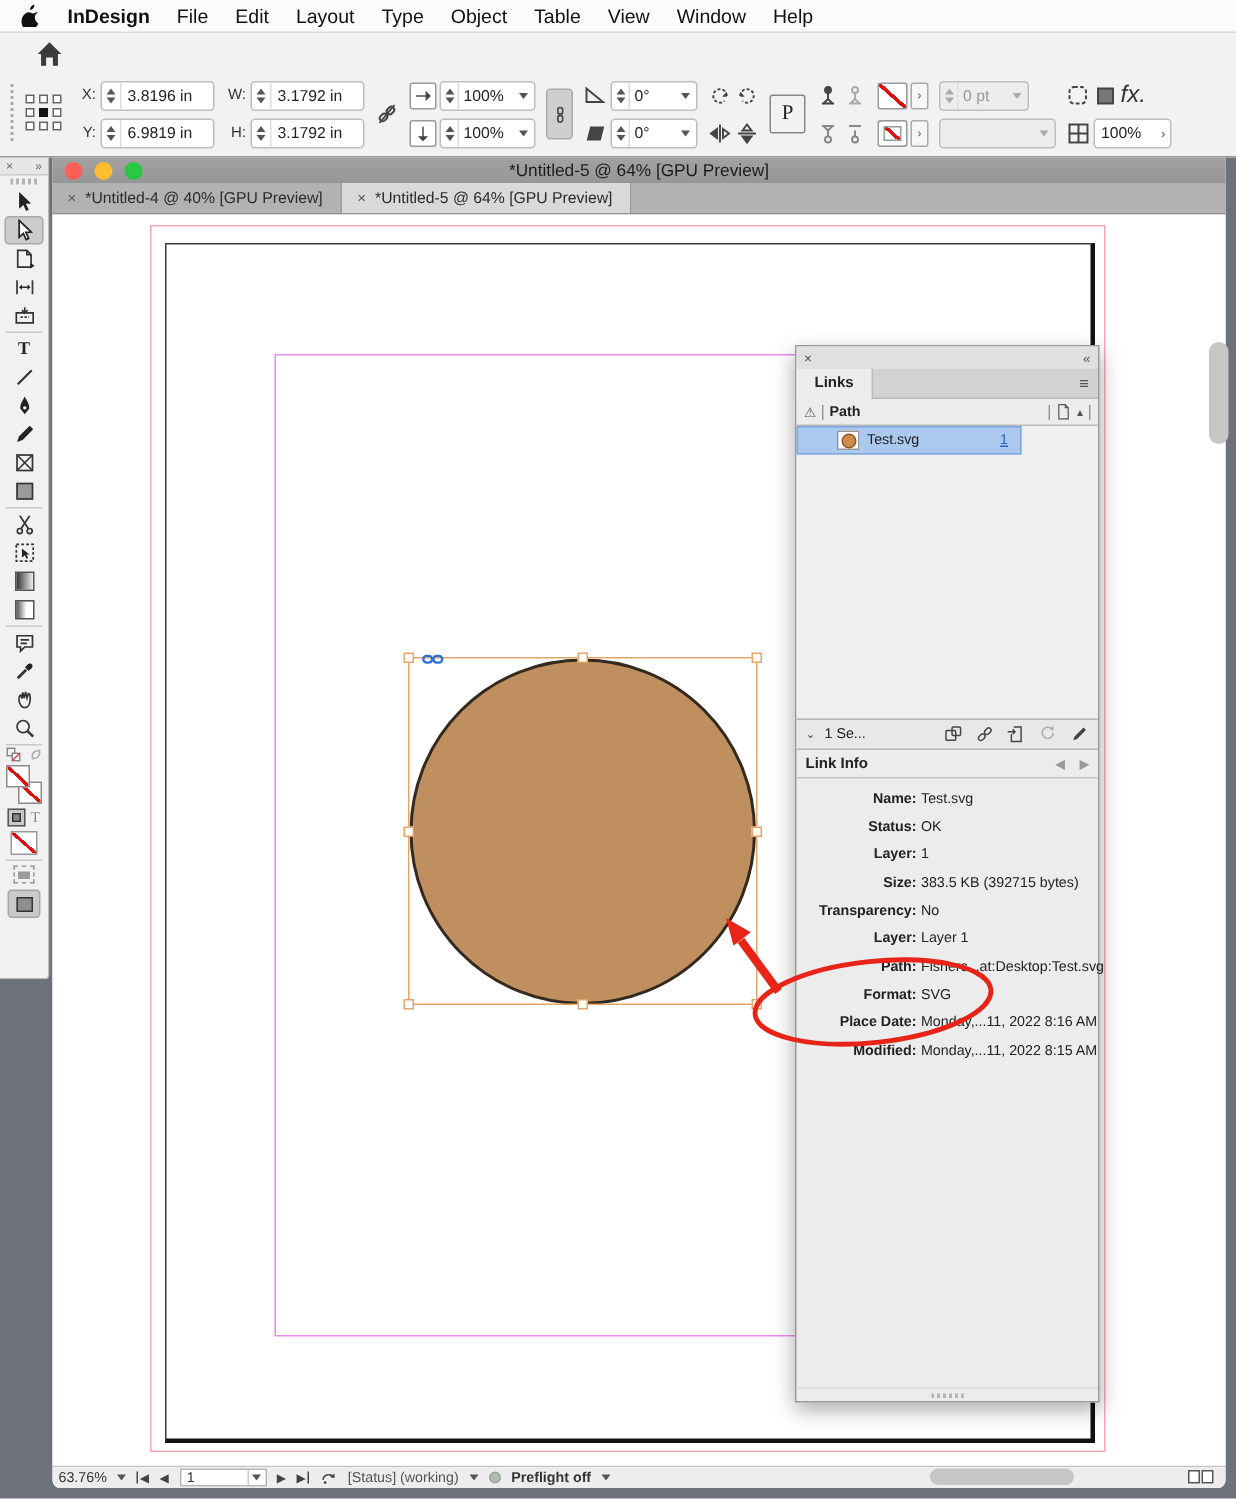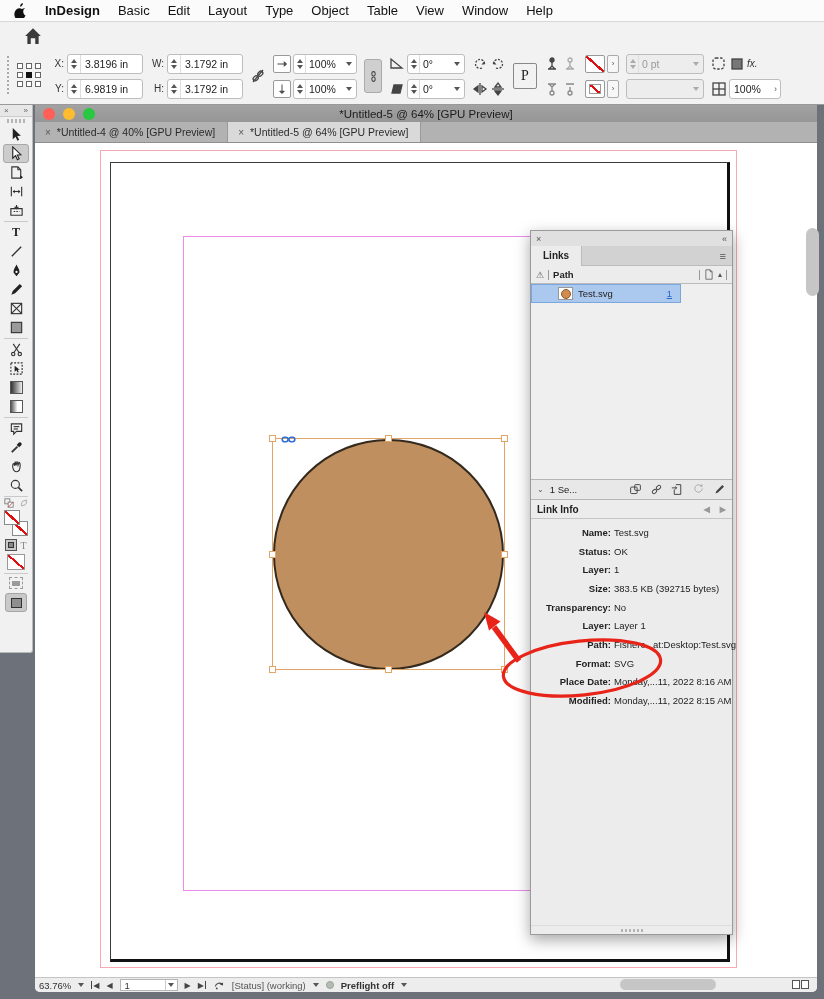--- a/index.html
+++ b/index.html
@@ -135,7 +135,7 @@
         <path d="M117 0c4 20-12 46-37 51-5-24 16-46 37-51z"></path>
       </svg>
     <span class="appname">InDesign</span>
-    <span>Basic</span>
+    <span>File</span>
     <span>Edit</span>
     <span>Layout</span>
     <span>Type</span>

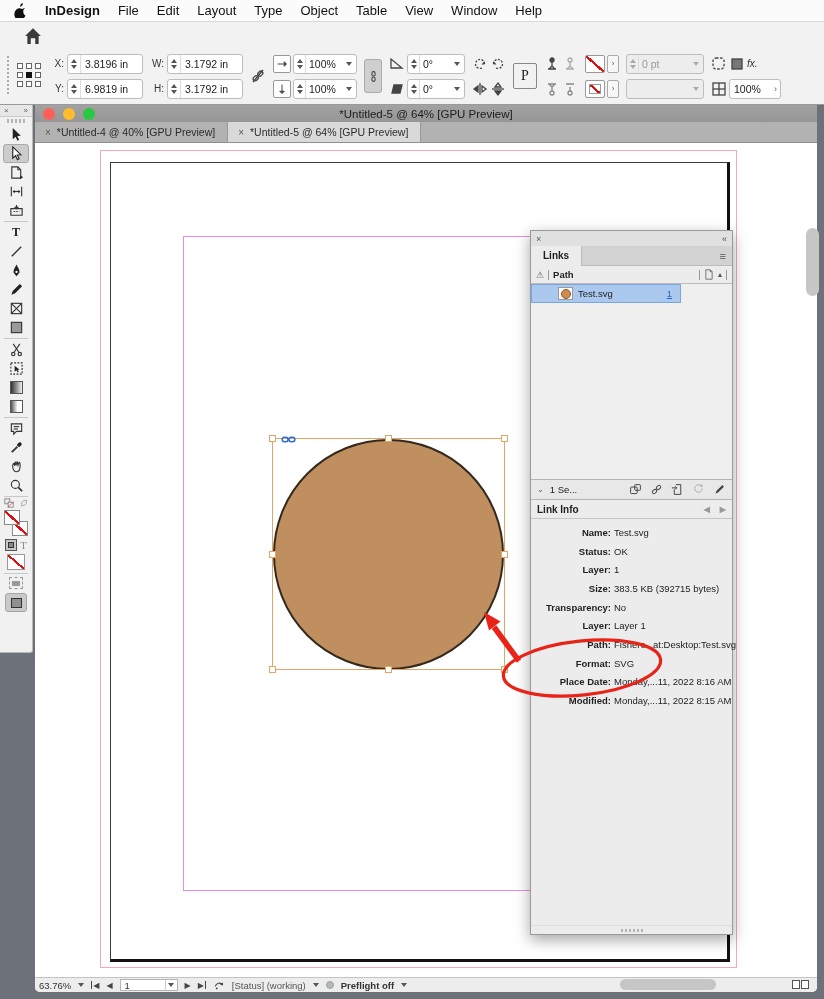--- a/index.html
+++ b/index.html
@@ -351,7 +351,7 @@
       </div>
       <div class="cluster">
         <div class="cell">
-          <div class="ddfield disabled" style="width:78px">
+          <div class="ddfield disabled" style="width:60px">
             <span class="stepper" style="display:flex;flex-direction:column;align-items:center;gap:2px;width:12px;border-right:1px solid #ddd;height:100%;justify-content:center">
                 <i class="tri-up" style="border-bottom-color:#aaa"></i>
                 <i class="tri-down" style="border-top-color:#aaa"></i>

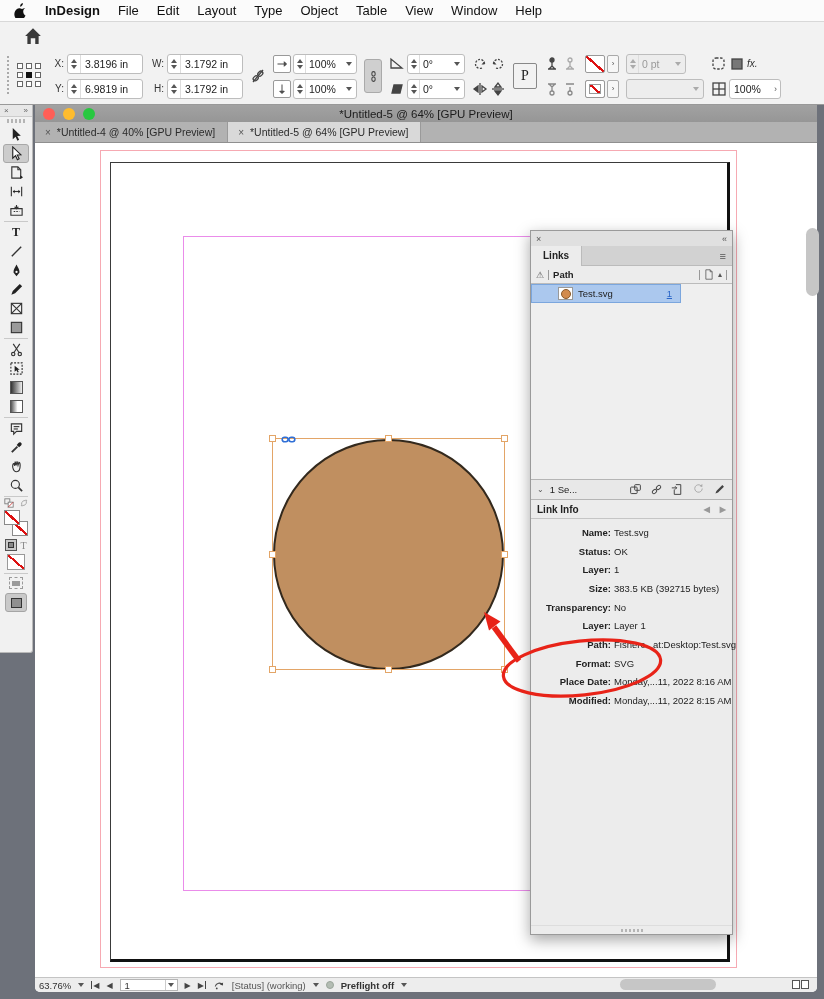--- a/index.html
+++ b/index.html
@@ -34,7 +34,7 @@
   .iconbox { width:18px; height:18px; border:1px solid #999; border-radius:2px; display:flex; align-items:center; justify-content:center; background:#fff; }
   .chainbtn { width:18px; height:34px; background:#cfcfcf; border:1px solid #aaa; border-radius:3px; display:flex; align-items:center; justify-content:center; }
   .slash-swatch { width:20px; height:18px; border:1px solid #999; background:#fff linear-gradient(to top right, transparent 45%, #dd1111 45%, #dd1111 55%, transparent 55%); border-radius:2px; }
-  .mini-btn { width:12px; height:18px; border:1px solid #aaa; border-radius:2px; background:#f7f7f7; display:flex; align-items:center; justify-content:center; font-size:8px; color:#555; } .fsz10 { font-size:10px; }
+  .mini-btn { width:12px; height:18px; border:1px solid #aaa; border-radius:2px; background:#f7f7f7; display:flex; align-items:center; justify-content:center; font-size:8px; color:#555; } .fsz10 { font-size:16px; }
 
   
   .docwin { position:absolute; left:35px; top:105px; width:782px; height:887px; background:#fff; border-radius:0 0 5px 5px; z-index:1; display:flex; flex-direction:column; }

